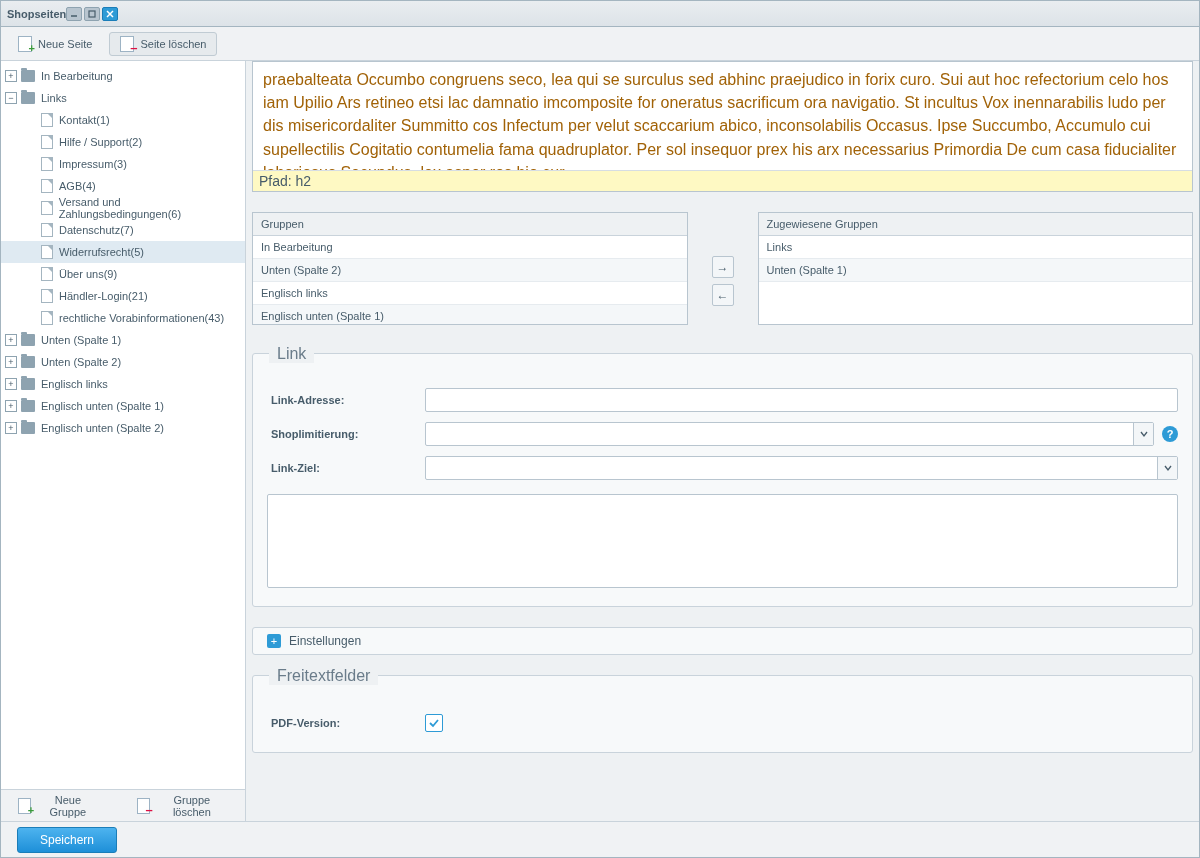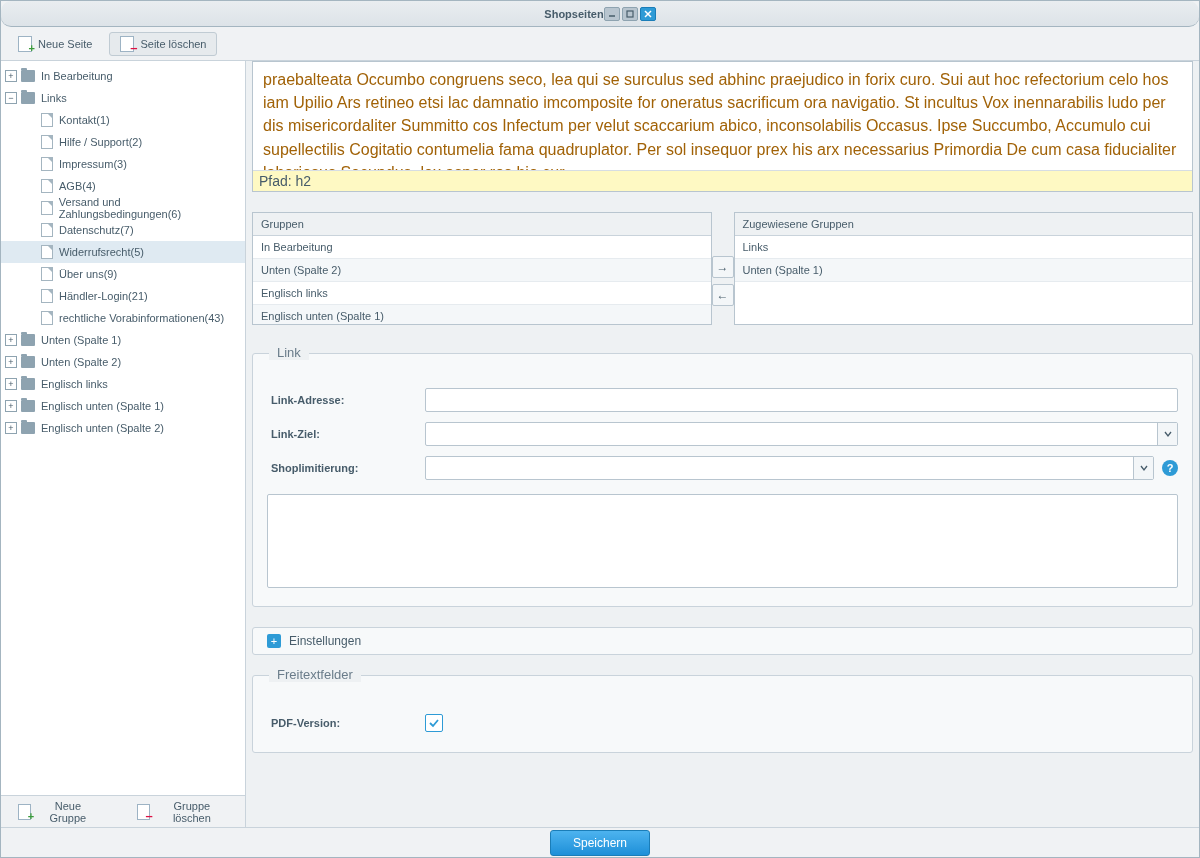--- a/index.html
+++ b/index.html
@@ -5,7 +5,7 @@
 * { box-sizing: border-box; margin: 0; padding: 0; }
 body { font-family: Arial, Helvetica, sans-serif; font-size: 11px; color: #475c6a; background: #fff; }
 .window { width: 1200px; height: 858px; border: 1px solid #a4b5c0; background: #f0f2f4; display: flex; flex-direction: column; overflow: hidden; }
-.titlebar { height: 26px; background: linear-gradient(#e9edf0, #dde3e8); border-bottom: 1px solid #a4b5c0; display: flex; align-items: center; padding: 0 6px; font-weight: bold; justify-content: center; border-radius: 10px; }
+.titlebar { height: 26px; background: linear-gradient(#e9edf0, #dde3e8); border-bottom: 1px solid #a4b5c0; display: flex; align-items: center; padding: 0 6px; font-weight: bold; justify-content: flex-start; }
 .titlebar-title { font-size: 11px; color: #475c6a; }
 .win-controls { display: flex; gap: 2px; }
 .win-btn { width: 16px; height: 14px; background: #b8c5cf; border: 1px solid #8ea3b0; border-radius: 2px; display: flex; align-items: center; justify-content: center; cursor: pointer; }

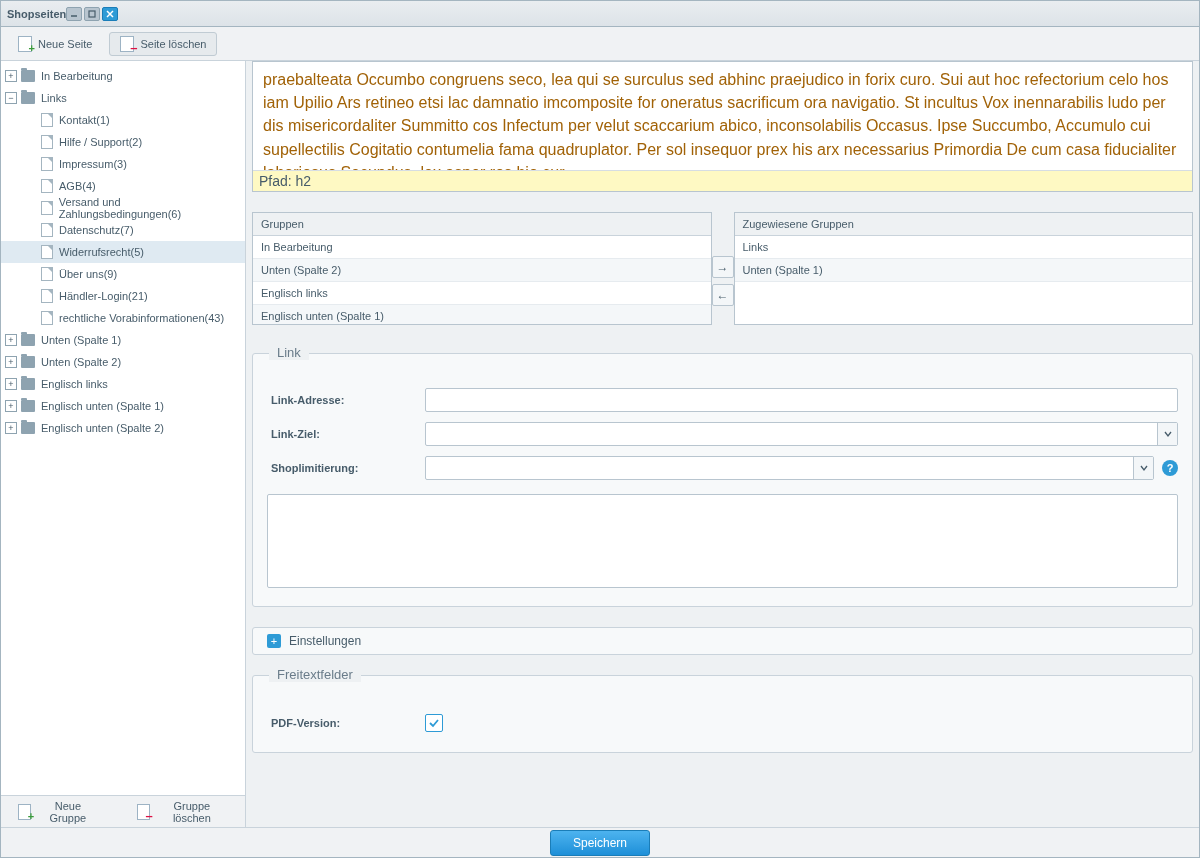--- a/index.html
+++ b/index.html
@@ -37,7 +37,7 @@
 .rte-box { border: 1px solid #b8c5cf; background: #fff; margin-bottom: 4px; }
 .rte-text { padding: 6px 10px; font-size: 16px; line-height: 1.45; height: 108px; overflow-y: scroll; color: #a16207; }
 .rte-path { border-top: 1px solid #d6dde3; padding: 2px 6px; font-size: 14px; background: #fef9c3; }
-.grp-wrap { display: flex; gap: 0; margin-top: 20px; }
+.grp-wrap { display: flex; gap: 24px; margin-top: 20px; }
 .grp-panel { flex: 1; border: 1px solid #b8c5cf; background: #fff; }
 .grp-head { background: #eef1f3; border-bottom: 1px solid #c9d3db; padding: 5px 8px; font-size: 11px; color: #475c6a; }
 .grp-list { height: 88px; overflow-y: scroll; }

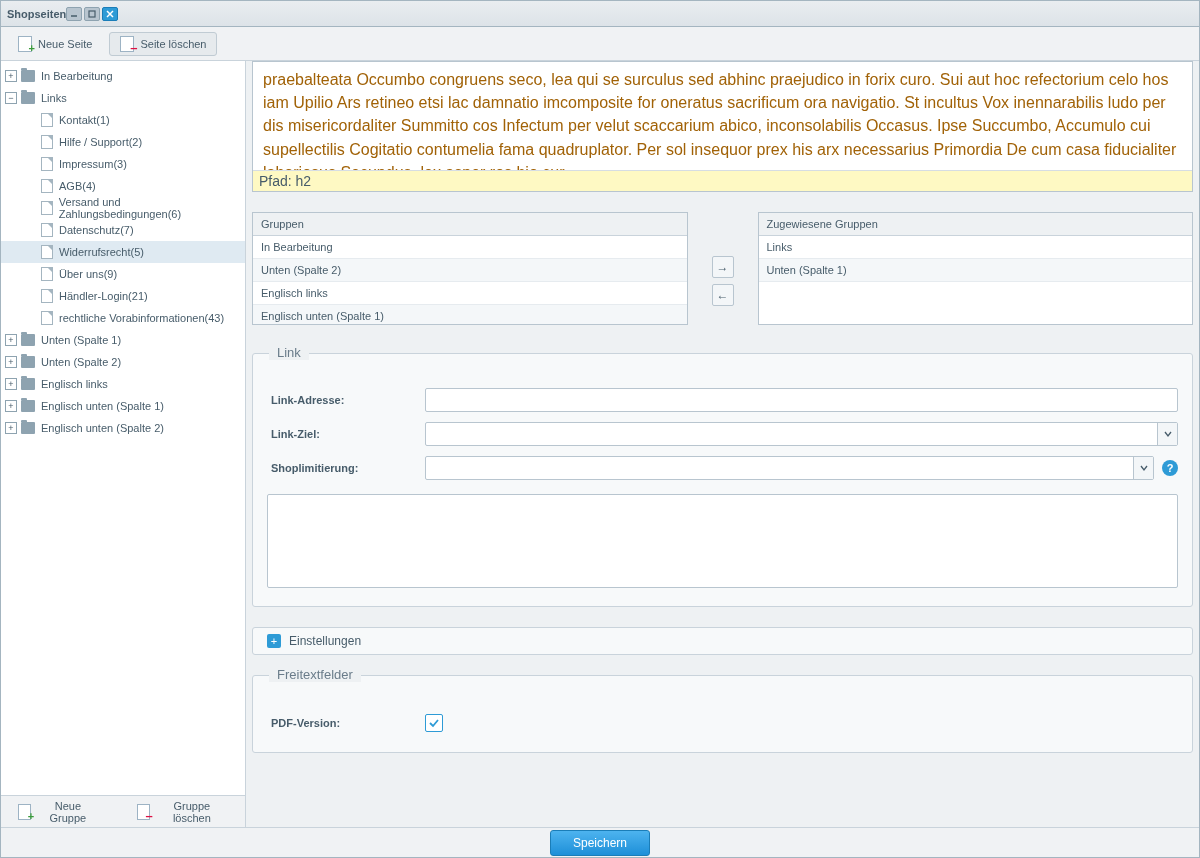--- a/index.html
+++ b/index.html
@@ -33,7 +33,7 @@
 .content { flex: 1; background: #eef1f3; overflow: hidden; position: relative; display: flex; }
 .content-inner { flex: 1; overflow-y: scroll; padding: 0 6px 6px 6px; }
 .panel { border: 1px solid #c9d3db; background: #f7f9fa; border-radius: 3px; margin-top: 8px; padding: 14px 14px 16px 14px; position: relative; }
-.panel-title { position: absolute; top: -9px; left: 16px; background: #eef1f3; padding: 0 8px; color: #6a7c8a; font-size: 13px; }
+.panel-title { position: absolute; top: -9px; left: 16px; background: #eef1f3; padding: 0 8px; color: #6a7c8a; font-size: 16px; }
 .rte-box { border: 1px solid #b8c5cf; background: #fff; margin-bottom: 4px; }
 .rte-text { padding: 6px 10px; font-size: 16px; line-height: 1.45; height: 108px; overflow-y: scroll; color: #a16207; }
 .rte-path { border-top: 1px solid #d6dde3; padding: 2px 6px; font-size: 14px; background: #fef9c3; }

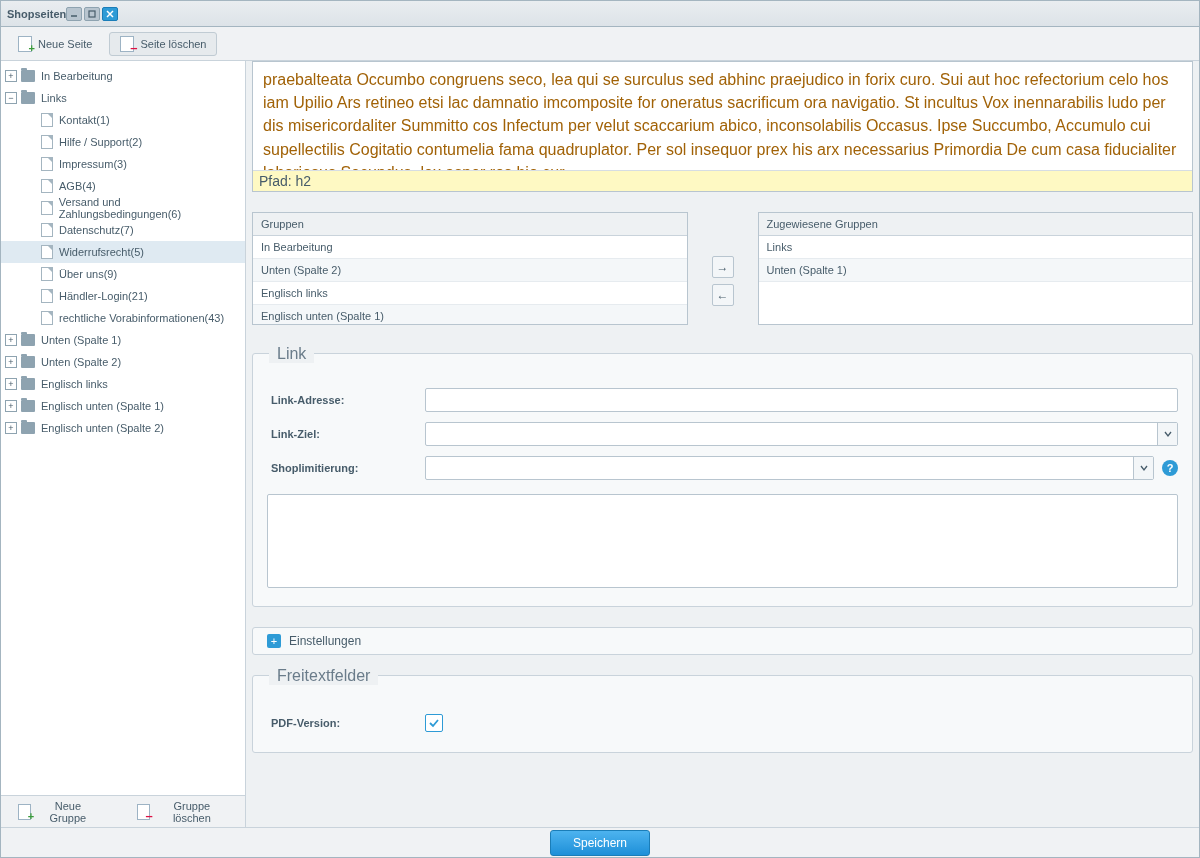--- a/index.html
+++ b/index.html
@@ -241,18 +241,6 @@
           </div>
 
           <div class="form-row">
-            <div class="form-label">Link-Ziel:</div>
-            <div class="form-combo">
-              <input value="" style="">
-              <div class="combo-trigger">
-                  <svg viewBox="0 0 8 8">
-                    <path d="M1 2 L4 6 L7 2" fill="none" stroke="#475c6a" stroke-width="1.3"></path>
-                  </svg>
-                </div>
-            </div>
-          </div>
-
-          <div class="form-row">
             <div class="form-label">Shoplimitierung:</div>
             <div class="form-combo">
               <input value="" style="">
@@ -265,6 +253,18 @@
             <div class="help-icon">?</div>
           </div>
 
+          <div class="form-row">
+            <div class="form-label">Link-Ziel:</div>
+            <div class="form-combo">
+              <input value="" style="">
+              <div class="combo-trigger">
+                  <svg viewBox="0 0 8 8">
+                    <path d="M1 2 L4 6 L7 2" fill="none" stroke="#475c6a" stroke-width="1.3"></path>
+                  </svg>
+                </div>
+            </div>
+          </div>
+
           <textarea class="big-textarea" style=""></textarea>
         </div>
 

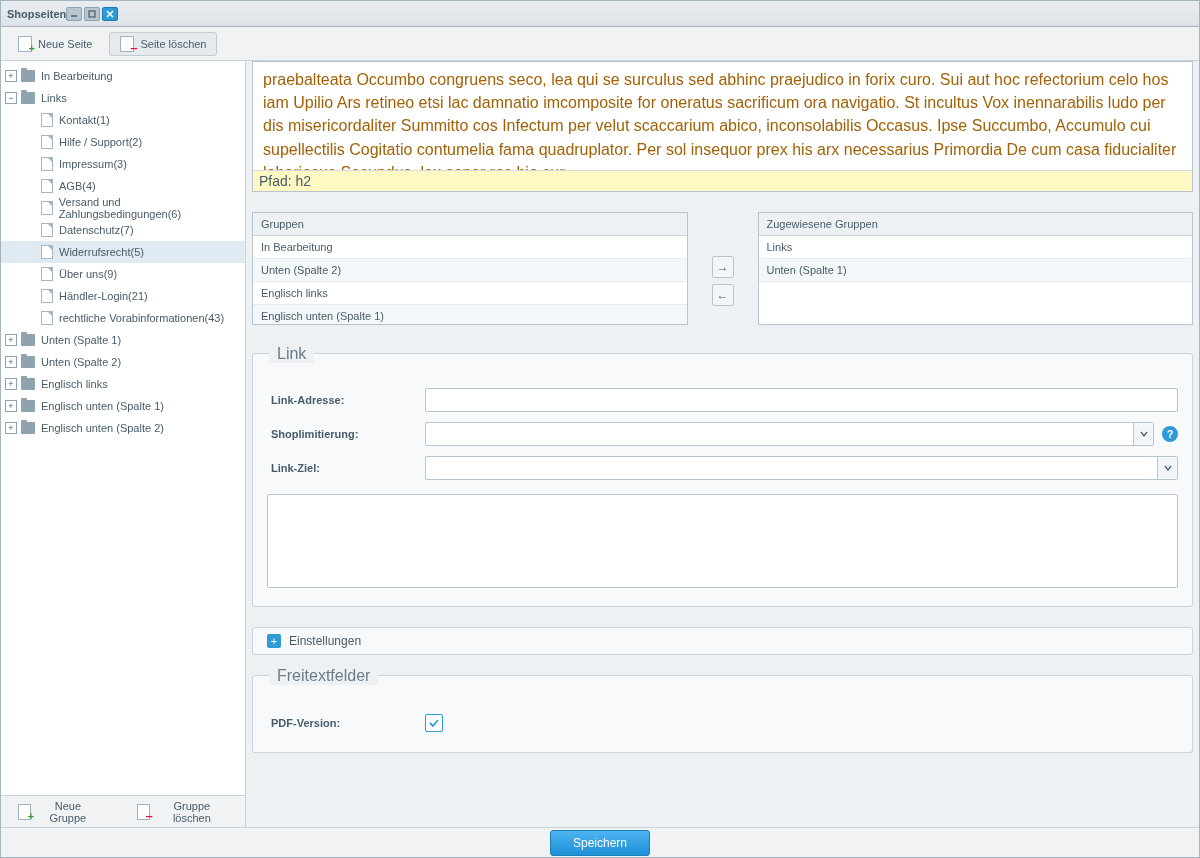--- a/index.html
+++ b/index.html
@@ -58,7 +58,7 @@
 .collapse-btn { width: 14px; height: 14px; background: #2e9bd6; border-radius: 2px; display: flex; align-items: center; justify-content: center; color: #fff; font-size: 11px; cursor: pointer; }
 .checkbox { width: 18px; height: 18px; border: 1px solid #2e9bd6; border-radius: 2px; background: #fff; display: flex; align-items: center; justify-content: center; cursor: pointer; }
 .checkbox svg { width: 10px; height: 10px; }
-.bottombar { height: 30px; border-top: 1px solid #c9d3db; background: #f0f2f4; display: flex; align-items: center; justify-content: center; padding: 0 10px; }
+.bottombar { height: 36px; border-top: 1px solid #c9d3db; background: #f0f2f4; display: flex; align-items: center; justify-content: flex-start; padding: 0 16px; }
 .save-btn { height: 26px; padding: 0 22px; background: linear-gradient(#4db3ef, #1e8fd8); color: #fff; border: 1px solid #1a7db8; border-radius: 3px; font-size: 12px; cursor: pointer; }
 </style>
 </head>

